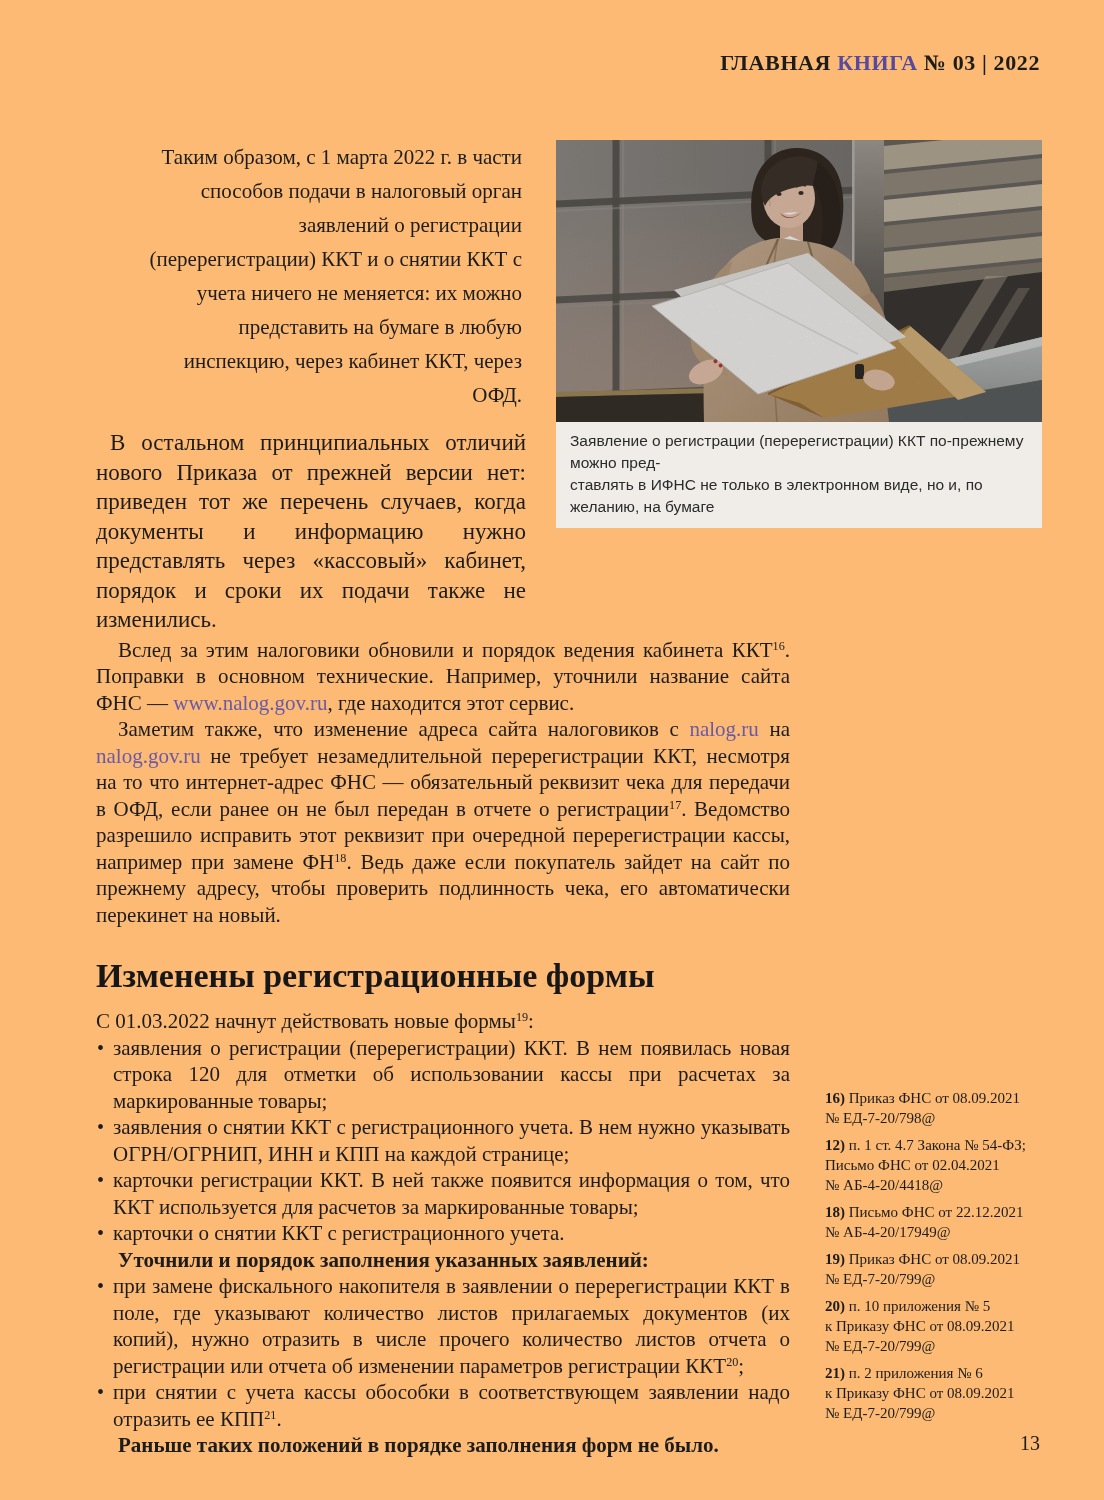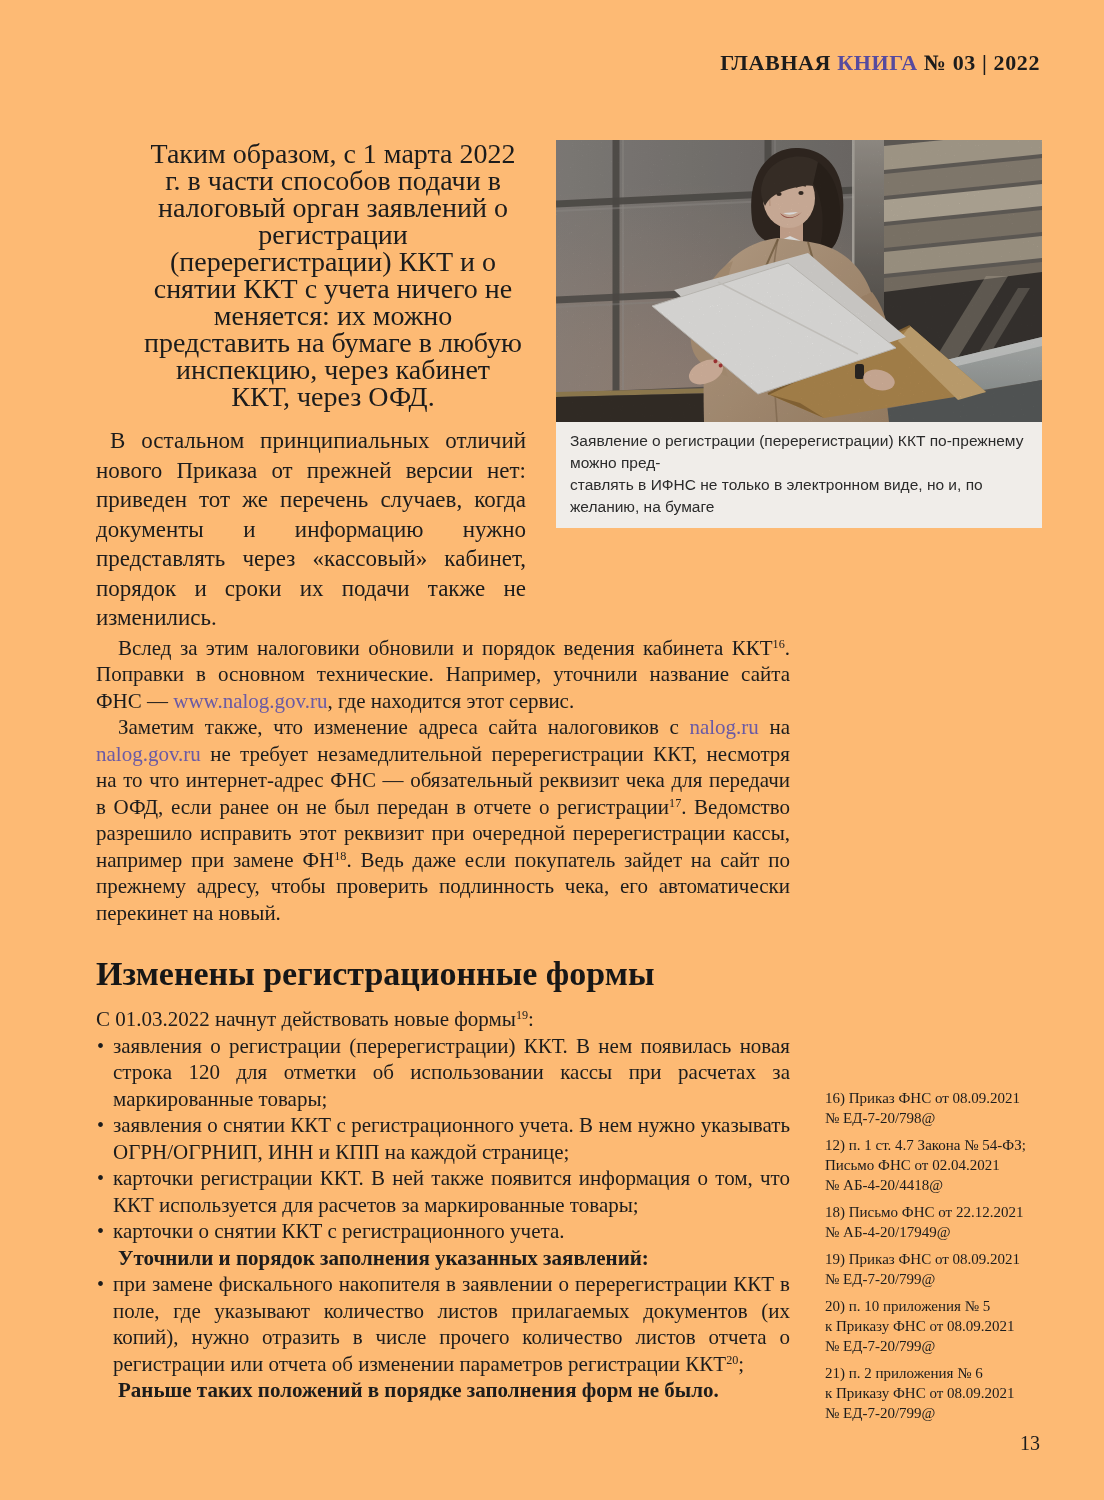--- a/index.html
+++ b/index.html
@@ -19,7 +19,7 @@
   .article p{margin:0;}
   .p-lead{
     width:378px;margin-left:48px !important;
-    font-size:28px;line-height:27px;text-align:center;
+    font-size:21px;line-height:34px;text-align:right;
   }
   .p-col{
     width:430px;margin-top:16px !important;

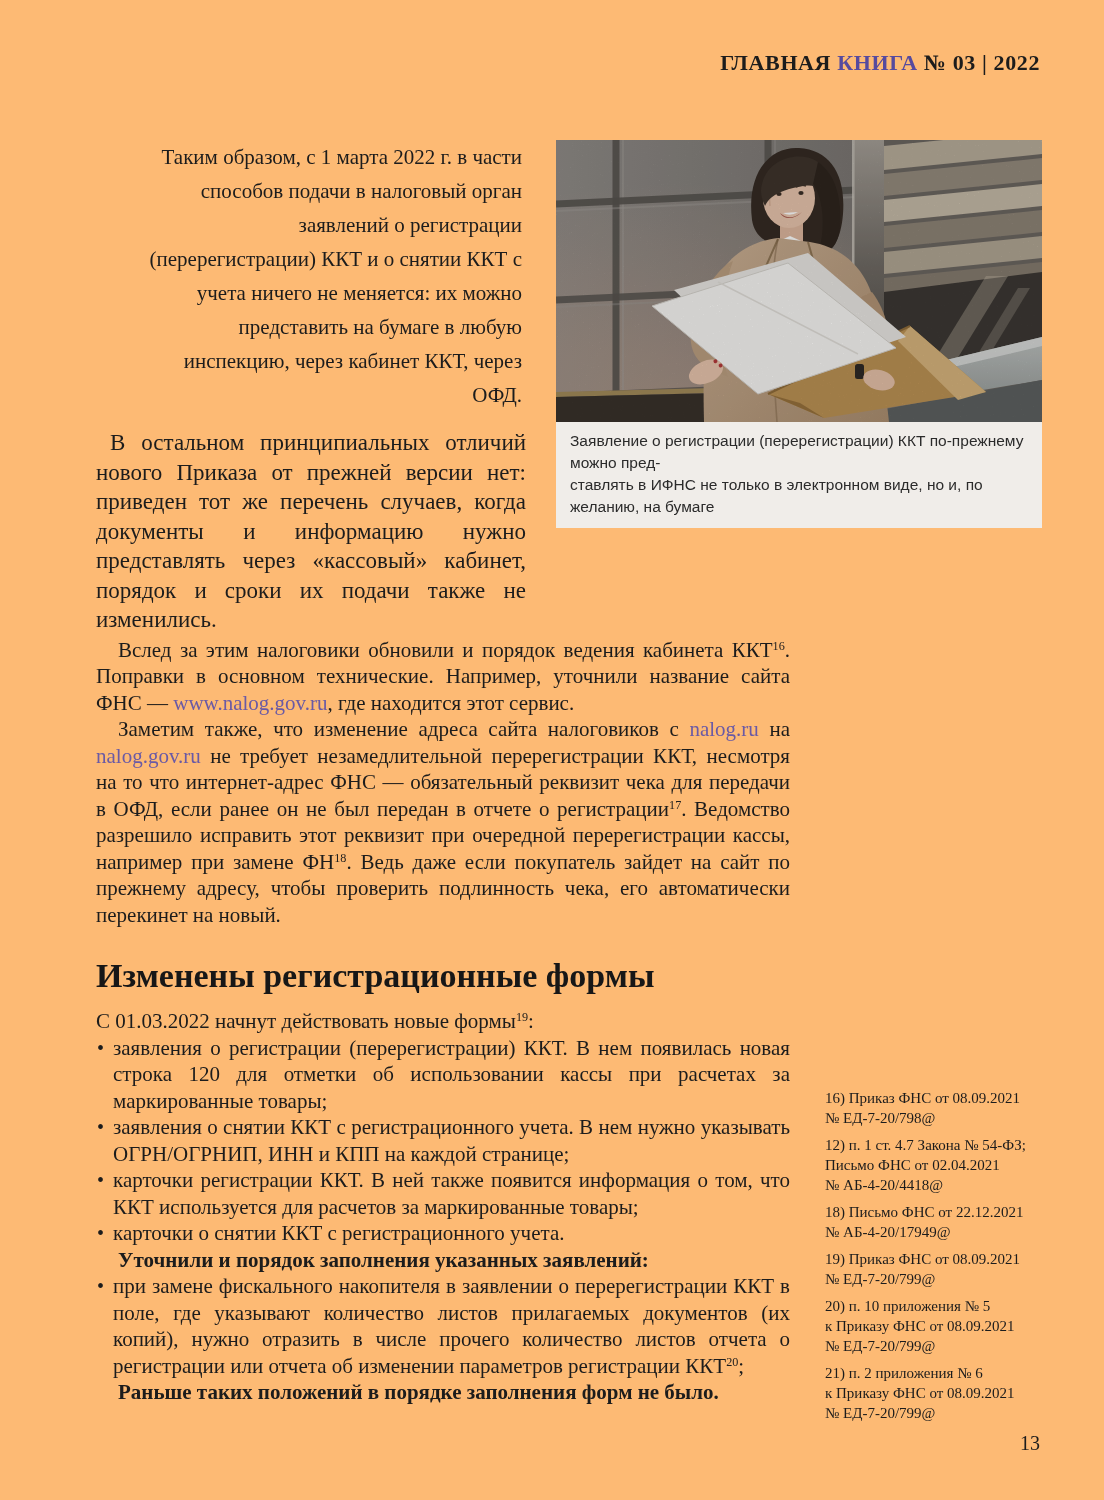--- a/index.html
+++ b/index.html
@@ -58,7 +58,7 @@
     font-size:15px;line-height:20px;color:#1c1c1c;
   }
   .fn{margin-bottom:7px;}
-  .fn b{font-weight:normal;text-align:right;}
+  .fn b{font-weight:bold;text-align:right;}
   .fn .fn-text{white-space:pre-line;}
   
   .page-number{position:absolute;top:1432px;right:64px;font-size:20px;color:#1c1c1c;}

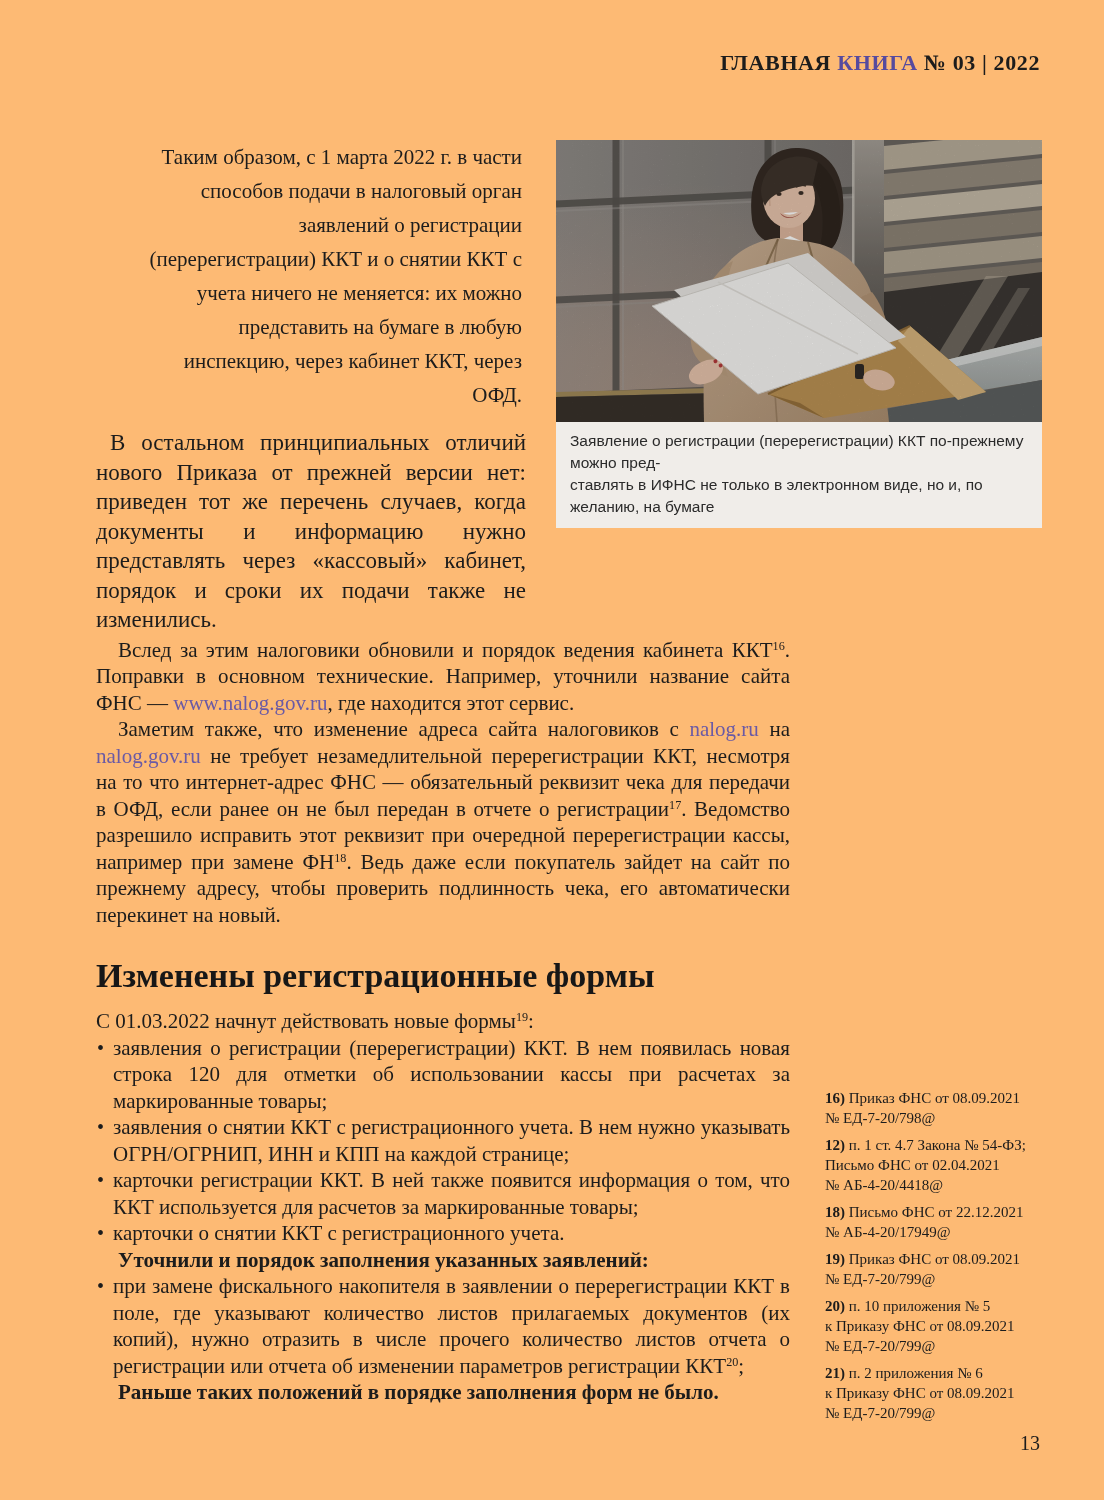--- a/index.html
+++ b/index.html
@@ -90,6 +90,7 @@
     <p class="p-mid">Уточнили и порядок заполнения указанных заявлений:</p>
     <ul class="bullets">
       <li><span>при замене фискального накопителя в заявлении о перерегистрации ККТ в поле, где указывают количество листов прилагаемых документов (их копий), нужно отразить в числе прочего количество листов отчета о регистрации или отчета об изменении параметров регистрации ККТ</span><sup class="fnref">20</sup><span>;</span></li>
+      <li><span>при снятии с учета кассы обособки в соответствующем заявлении надо отразить ее КПП</span><sup class="fnref">21</sup><span>.</span></li>
     </ul>
     <p class="p-closing">Раньше таких положений в порядке заполнения форм не было.</p>
   </div>

